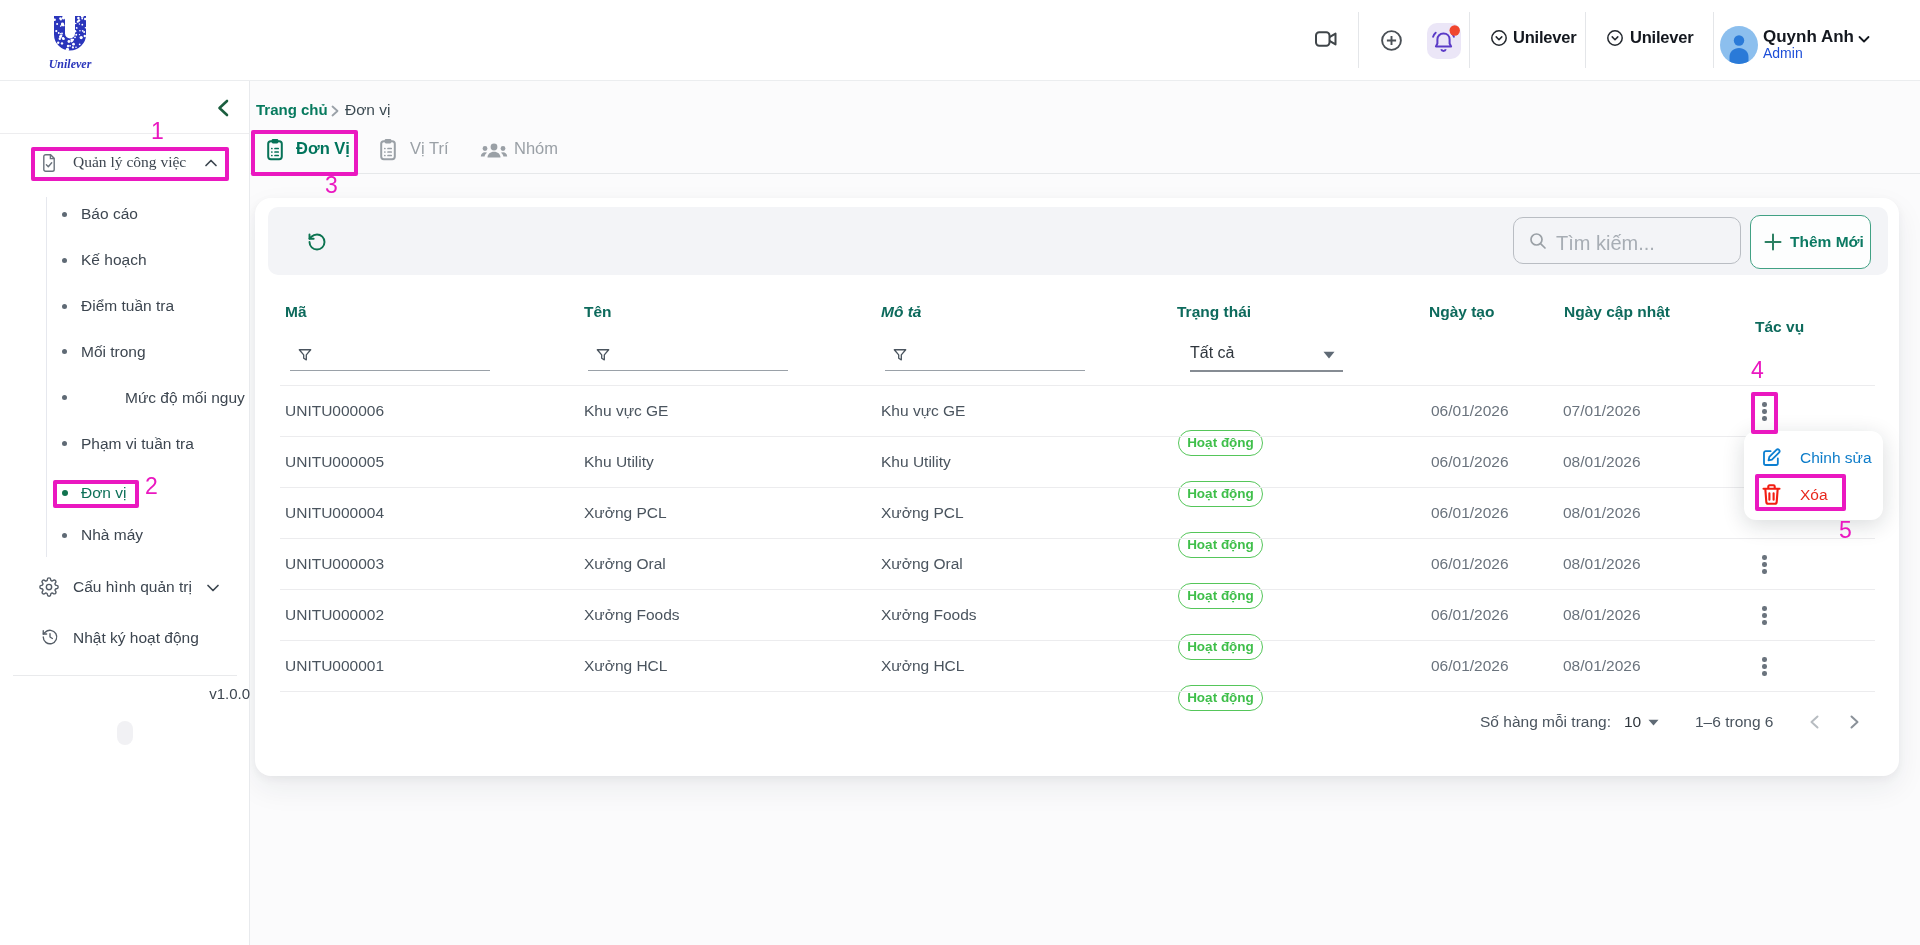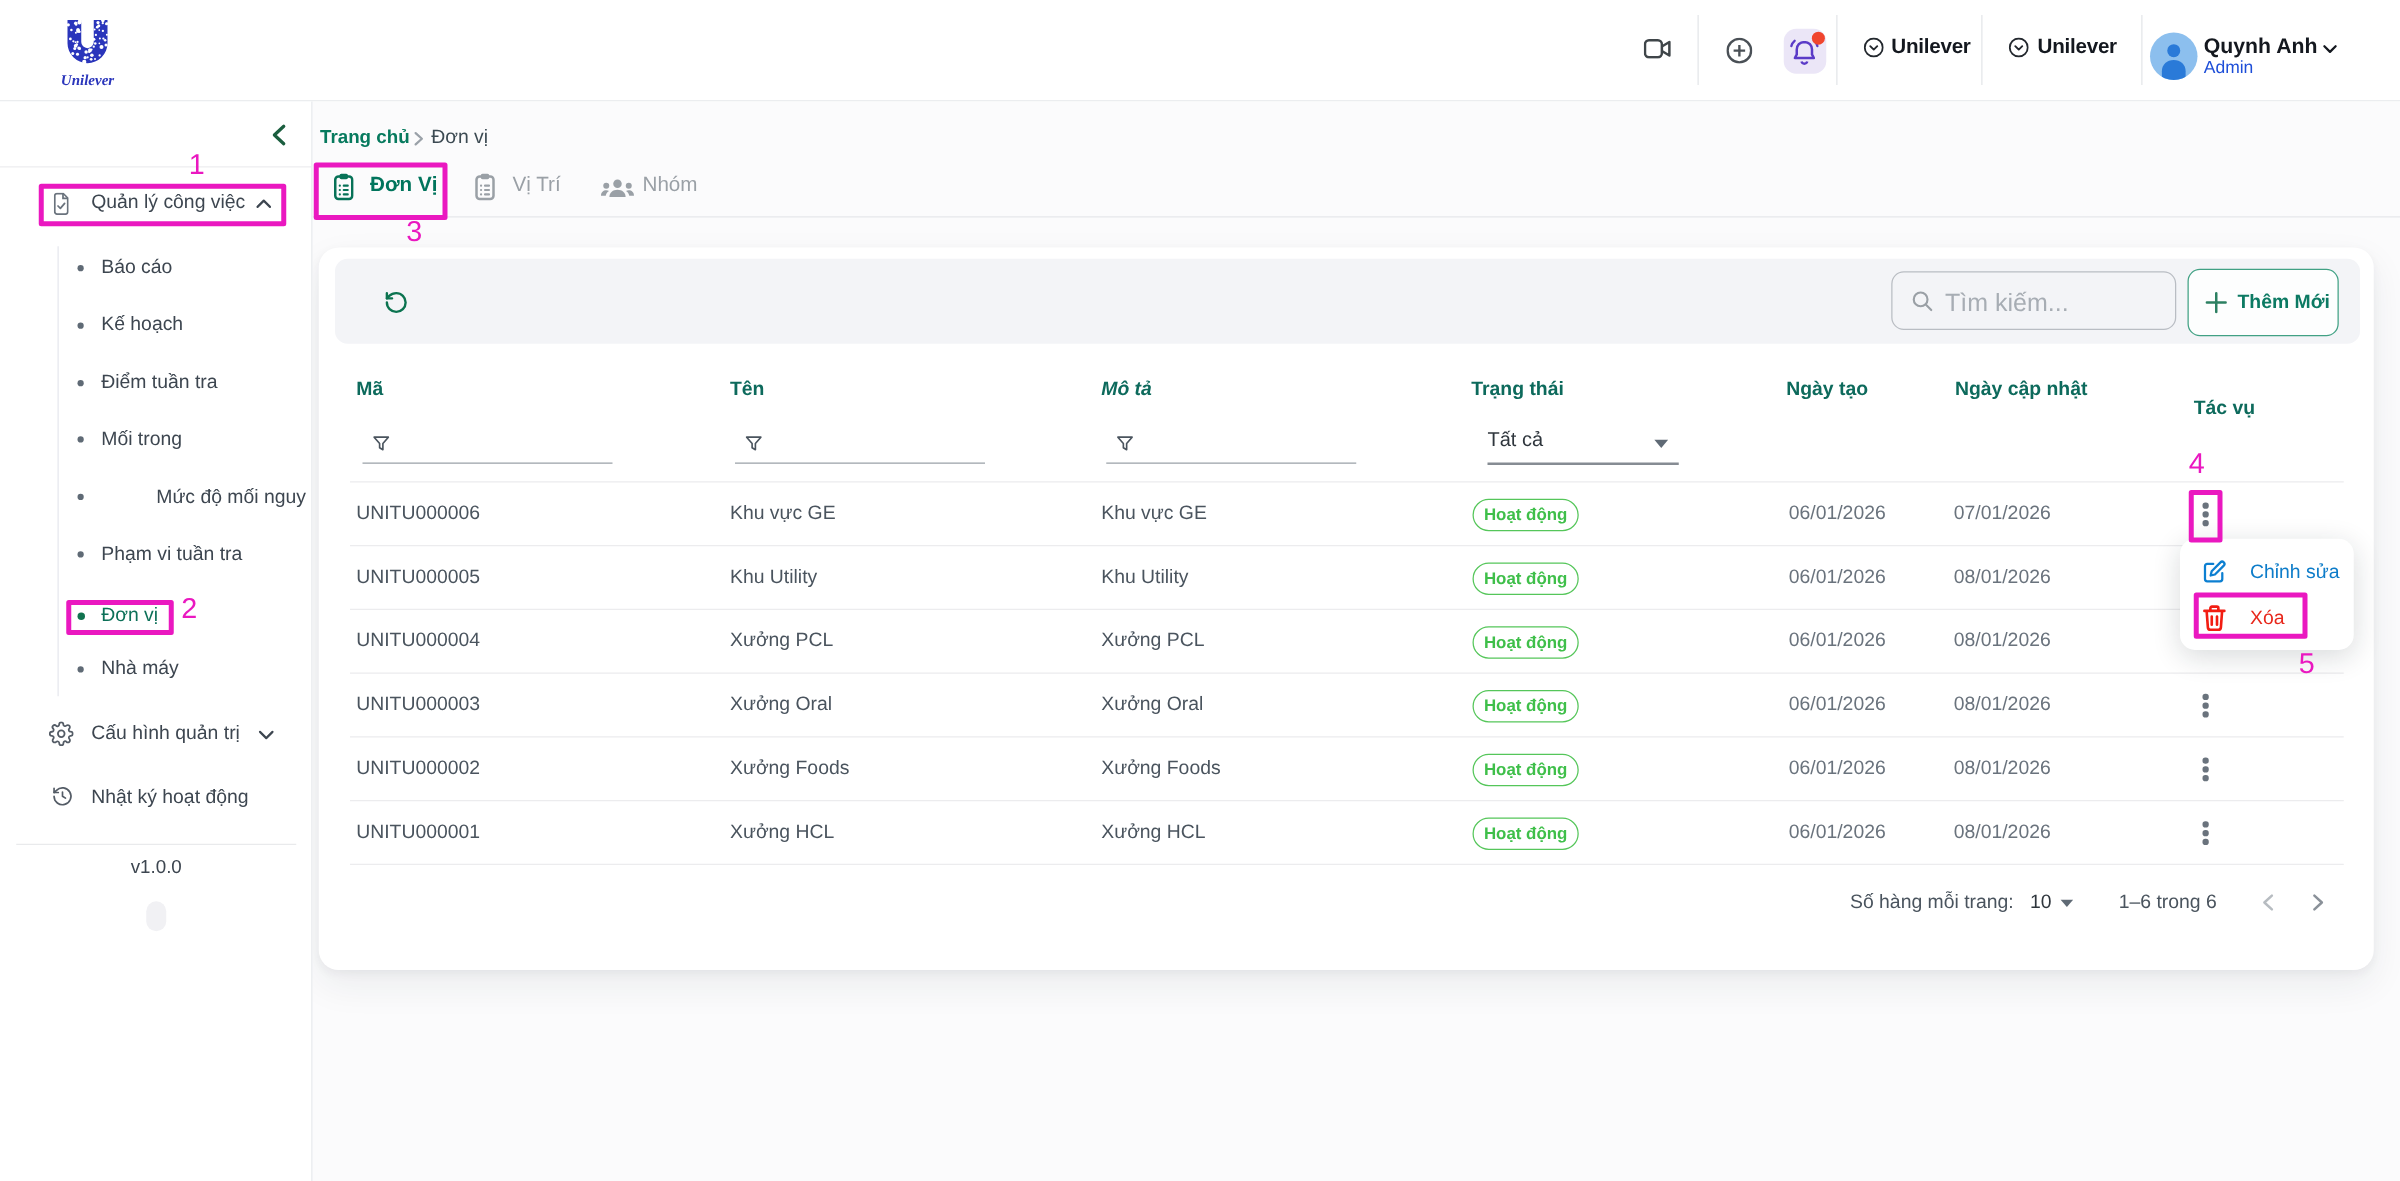--- a/index.html
+++ b/index.html
@@ -179,7 +179,7 @@
       <path d="M3.4 10.8 l1.9 1.9 l3.4-4" stroke-linecap="round" stroke-linejoin="round"></path>
     </svg>
   </div>
-  <div class="smenu" style="top:72px;">Quản lý công việc</div>
+  <div class="smenu" style="top:72px;font-family:Liberation Serif, serif;">Quản lý công việc</div>
   <div class="abs" style="left:204px; top:77px;">
     <svg width="14" height="10" viewBox="0 0 14 10" fill="none" stroke="#3d4650" stroke-width="1.7">
       <path d="M2 7.5 L7 2.5 L12 7.5" stroke-linecap="round" stroke-linejoin="round"></path>

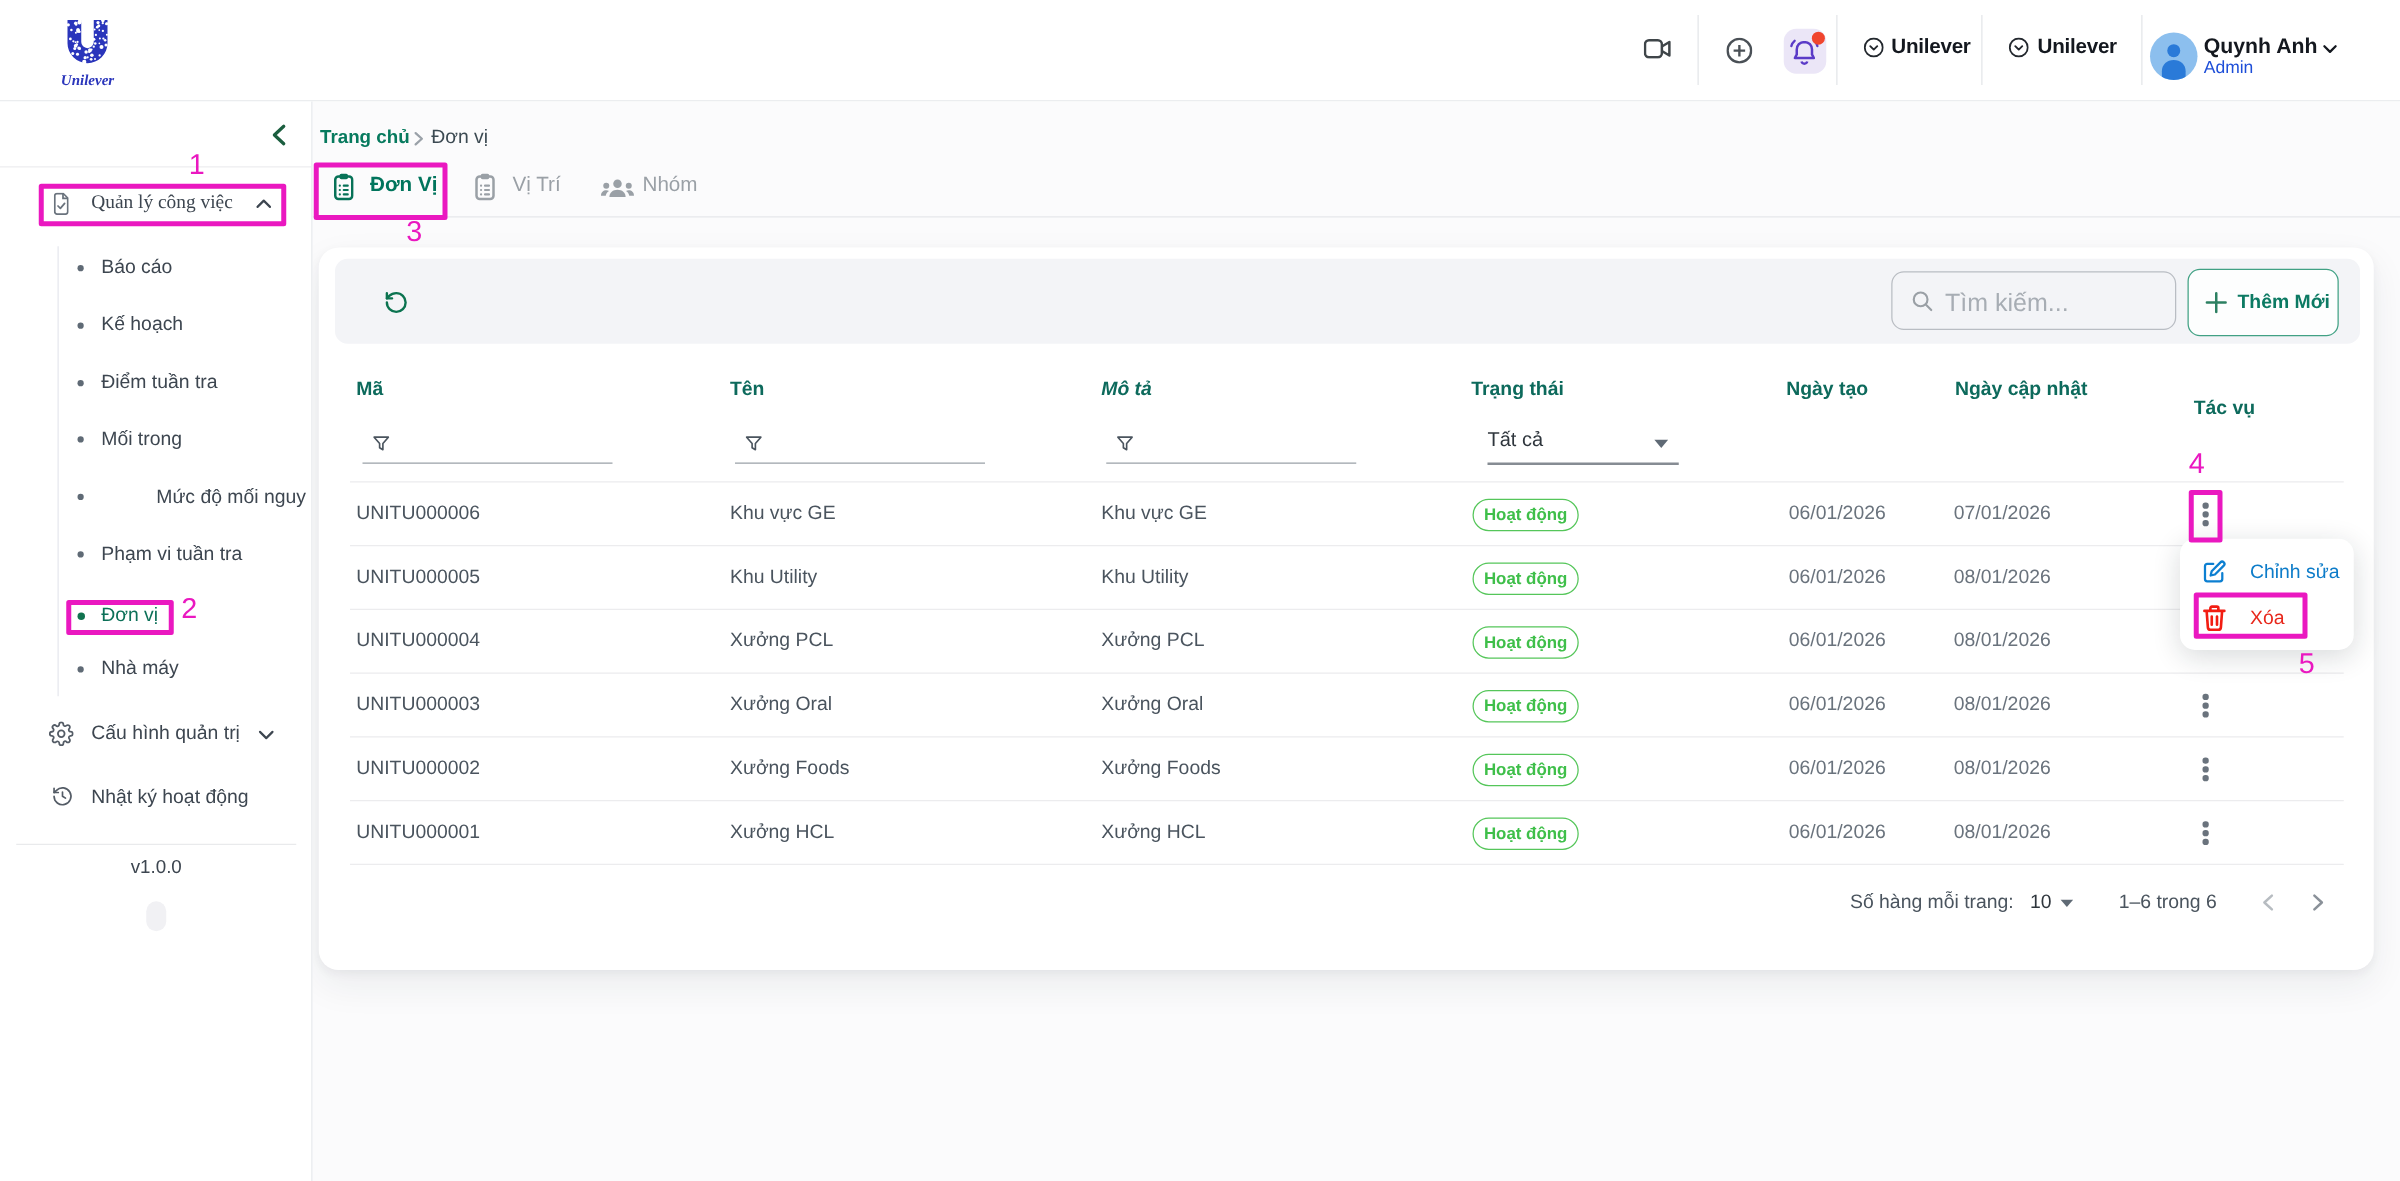--- a/index.html
+++ b/index.html
@@ -30,7 +30,7 @@
   .rowline { position:absolute; left:280px; width:1595px; height:1px; background:#ececee; z-index:2;}
   .flt-line { position:absolute; height:1px; background:#9aa1a8; top:370px; z-index:2;}
 
-  .pill { position:absolute; width:85px; height:26px; border:1.5px solid #55c65a; border-radius:13px; color:#3fbf4a; font-size:13.5px; font-weight:bold; text-align:center; line-height:23px; z-index:2; }
+  .pill { position:absolute; width:85px; height:26px; border:1.5px solid #55c65a; border-radius:13px; color:#3fbf4a; font-size:13.5px; font-weight:bold; text-align:center; line-height:23px; z-index:2;margin-top:31px; }
 
   .kebab { position:absolute; left:1762px; width:5px; height:18px; z-index:2; }
   .kebab i { display:block; width:4.5px; height:4.5px; border-radius:50%; background:#6a737d; margin-bottom:2.5px; }

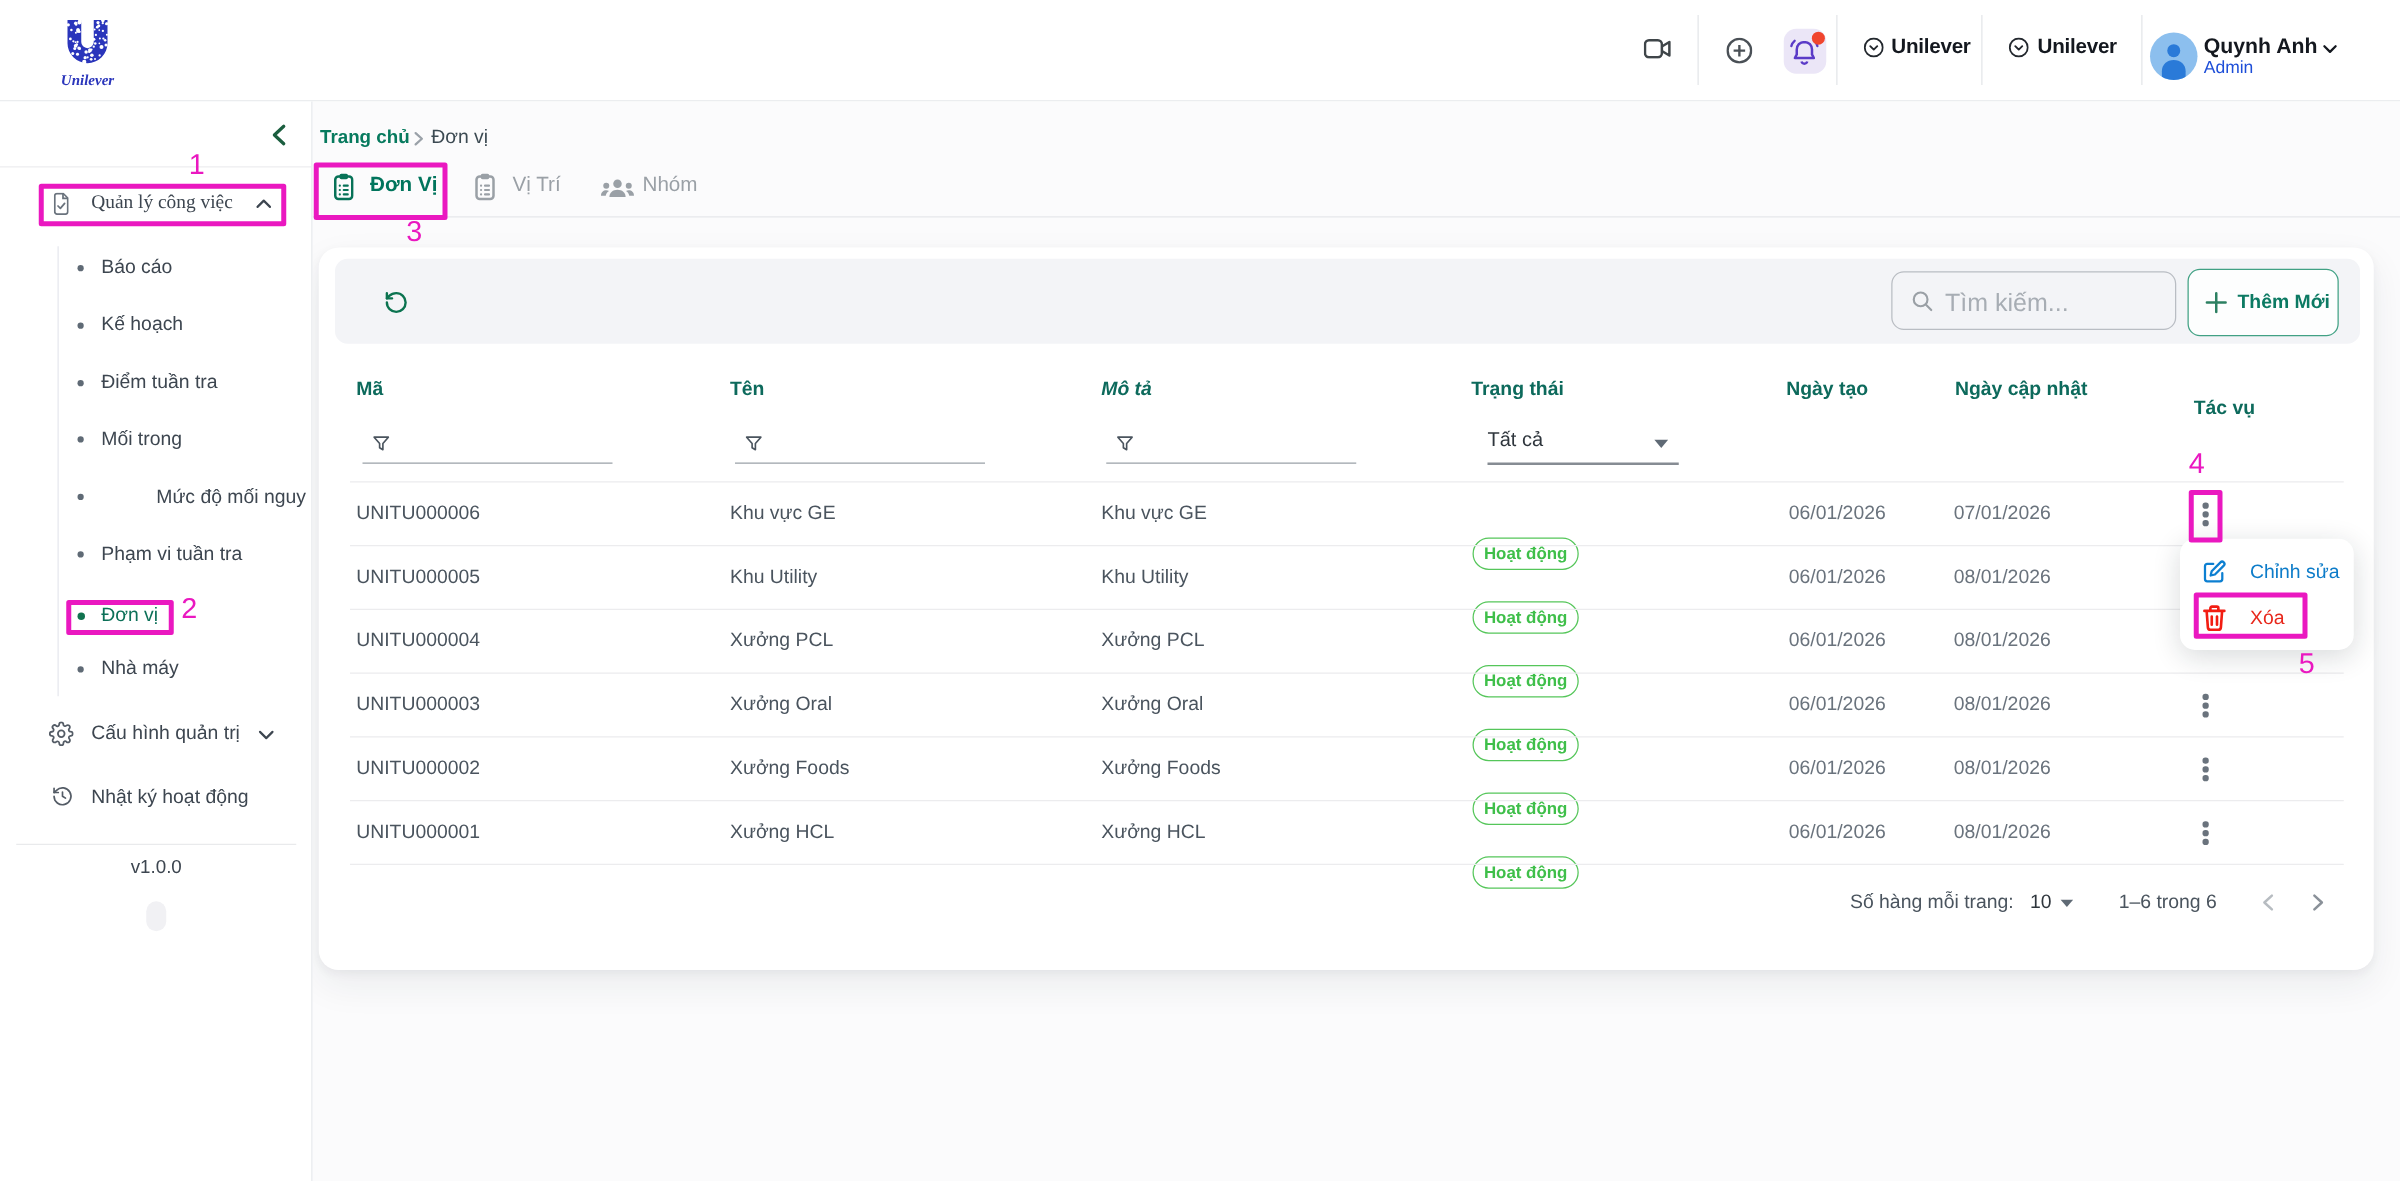--- a/index.html
+++ b/index.html
@@ -228,7 +228,7 @@
   <div class="smenu" style="top:548px;">Nhật ký hoạt động</div>
 
   <div class="abs" style="left:13px; top:594px; width:224px; height:1px; background:#e9eaec;"></div>
-  <div class="abs" style="left:0; top:604px; width:250px; text-align:center; font-size:15px; color:#3d4650;">v1.0.0</div>
+  <div class="abs" style="left:0; top:604px; width:250px; text-align:right; font-size:15px; color:#3d4650;">v1.0.0</div>
   <div class="abs" style="left:117px; top:640px; width:16px; height:24px; background:#f1f1f4; border-radius:8px;"></div>
 </div>
 

